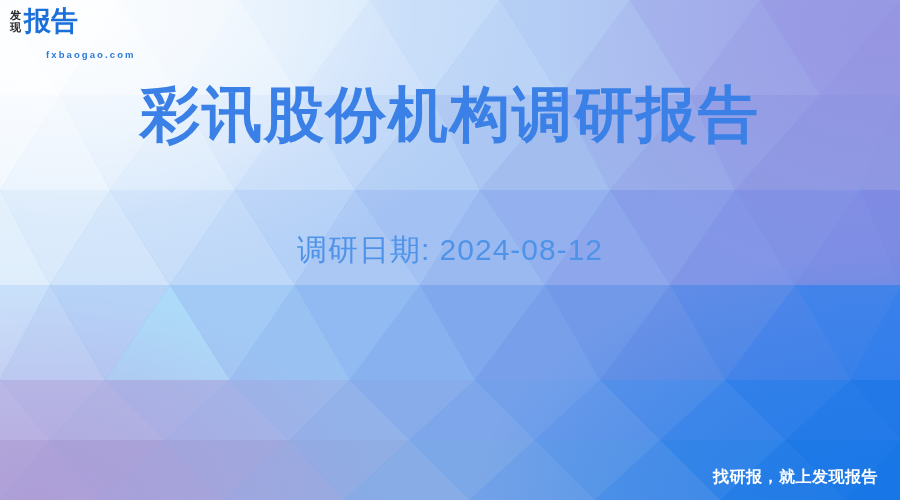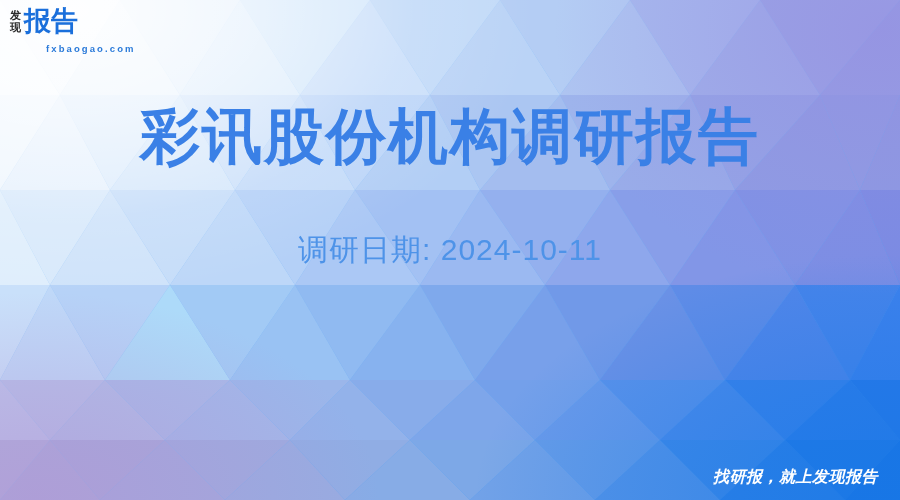--- a/index.html
+++ b/index.html
@@ -74,7 +74,7 @@
     text-align: center;
   }
   #logo-domain {
-    margin-top: 9px;
+    margin-top: 15px;
     font-size: 9.5px;
     font-weight: 700;
     color: #2a7ad9;

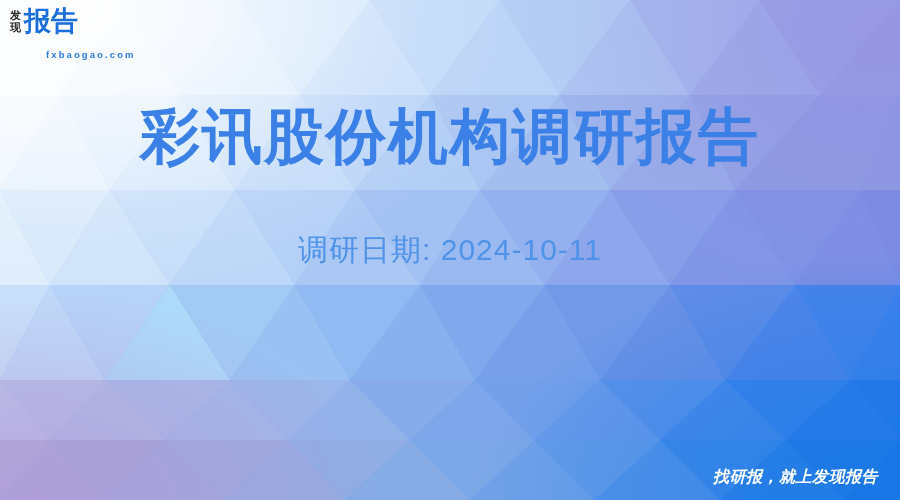--- a/index.html
+++ b/index.html
@@ -87,7 +87,7 @@
     position: absolute;
     left: 0;
     right: 0;
-    top: 102px;
+    top: 80px;
     text-align: center;
     font-size: 60px;
     font-weight: 900;

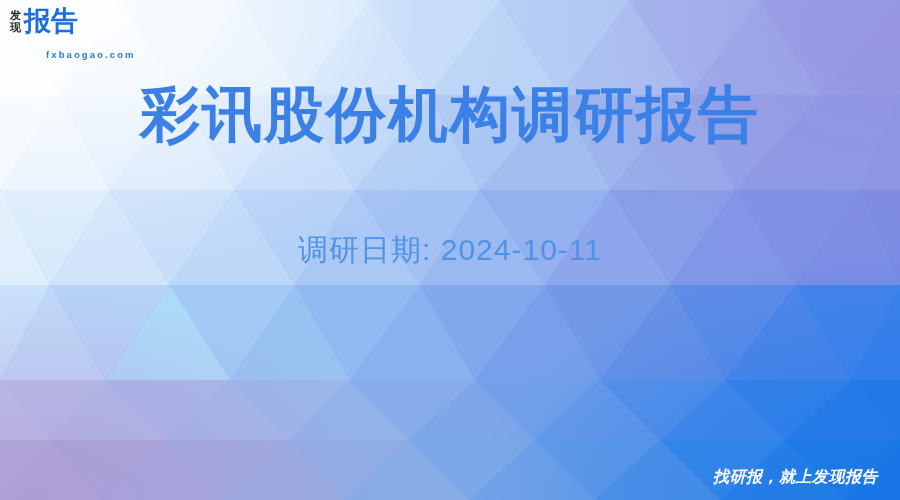--- a/index.html
+++ b/index.html
@@ -260,7 +260,7 @@
 
   <div id="title">彩讯股份机构调研报告</div>
 
-  <div id="subtitle">调研日期: 2024-10-11</div>
+  <div id="subtitle">调研日期: 2024-08-12</div>
 
   <div id="tagline">找研报，就上发现报告</div>
 

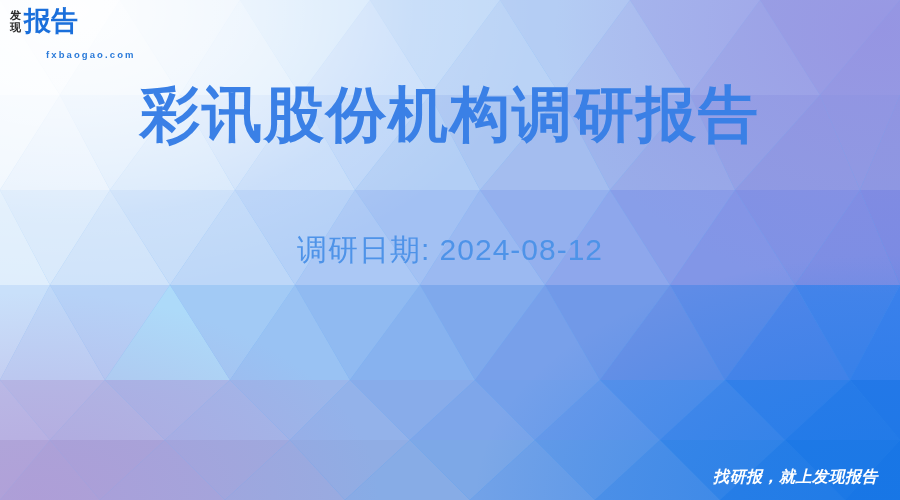--- a/index.html
+++ b/index.html
@@ -118,7 +118,6 @@
     bottom: 12px;
     font-size: 16px;
     font-weight: 700;
-    font-style: italic;
     color: #ffffff;
     letter-spacing: 0.5px;
     white-space: nowrap;

